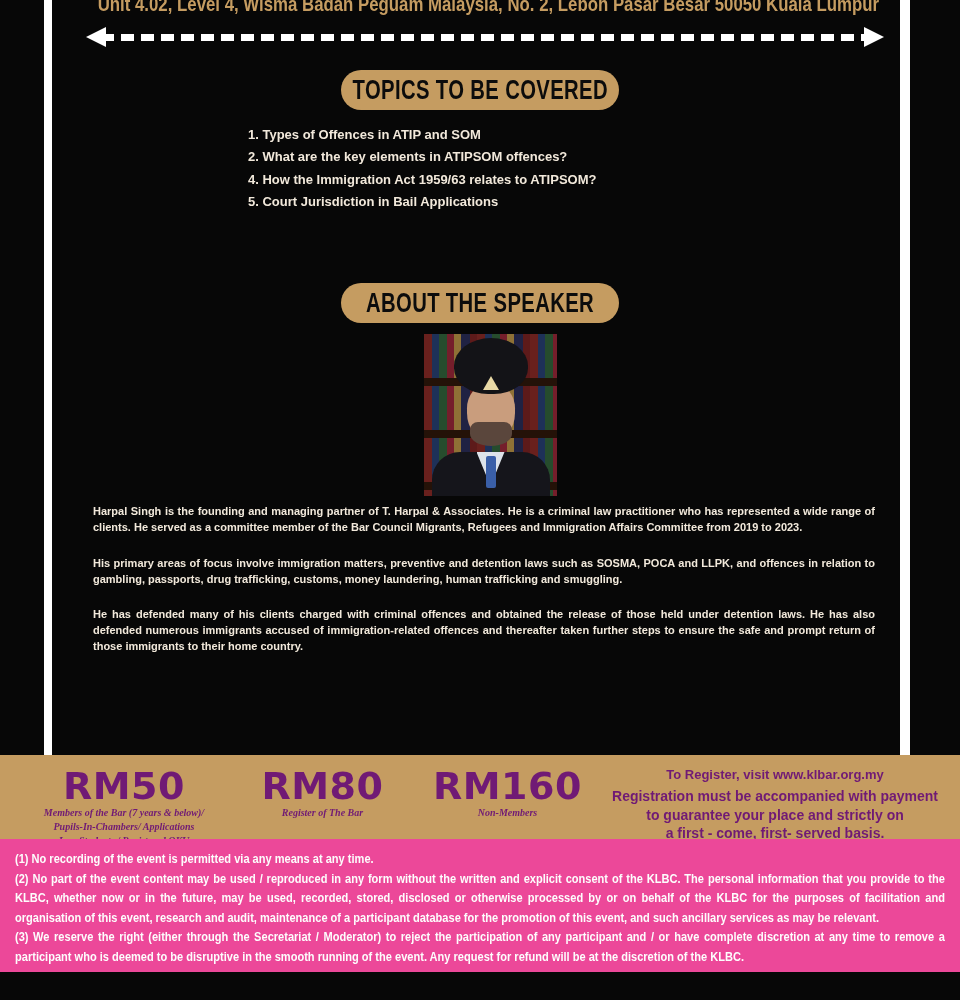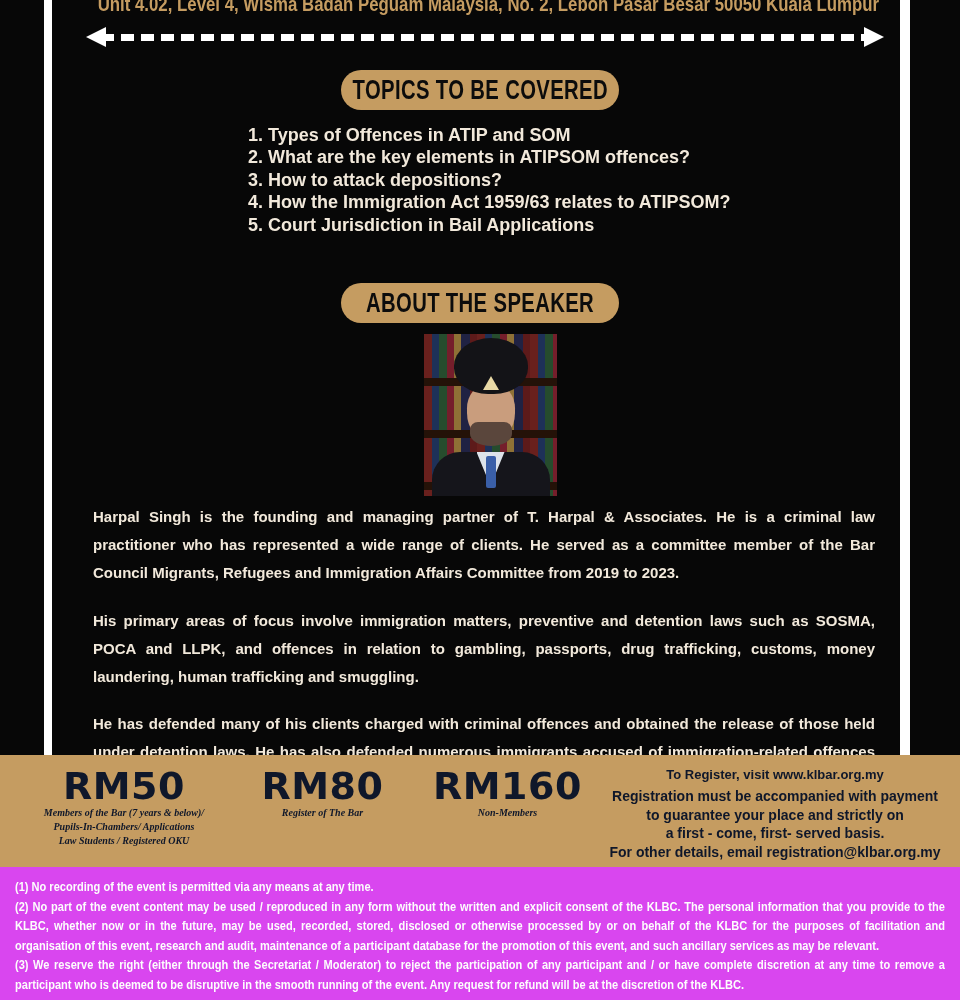--- a/index.html
+++ b/index.html
@@ -46,7 +46,7 @@
   
   .topics-list{
     position:absolute;left:248px;top:124px;
-    color:#f2e9db;font-weight:bold;font-size:18px;line-height:22.4px;
+    color:#f2e9db;font-weight:bold;font-size:13px;line-height:22.4px;
   }
 
   

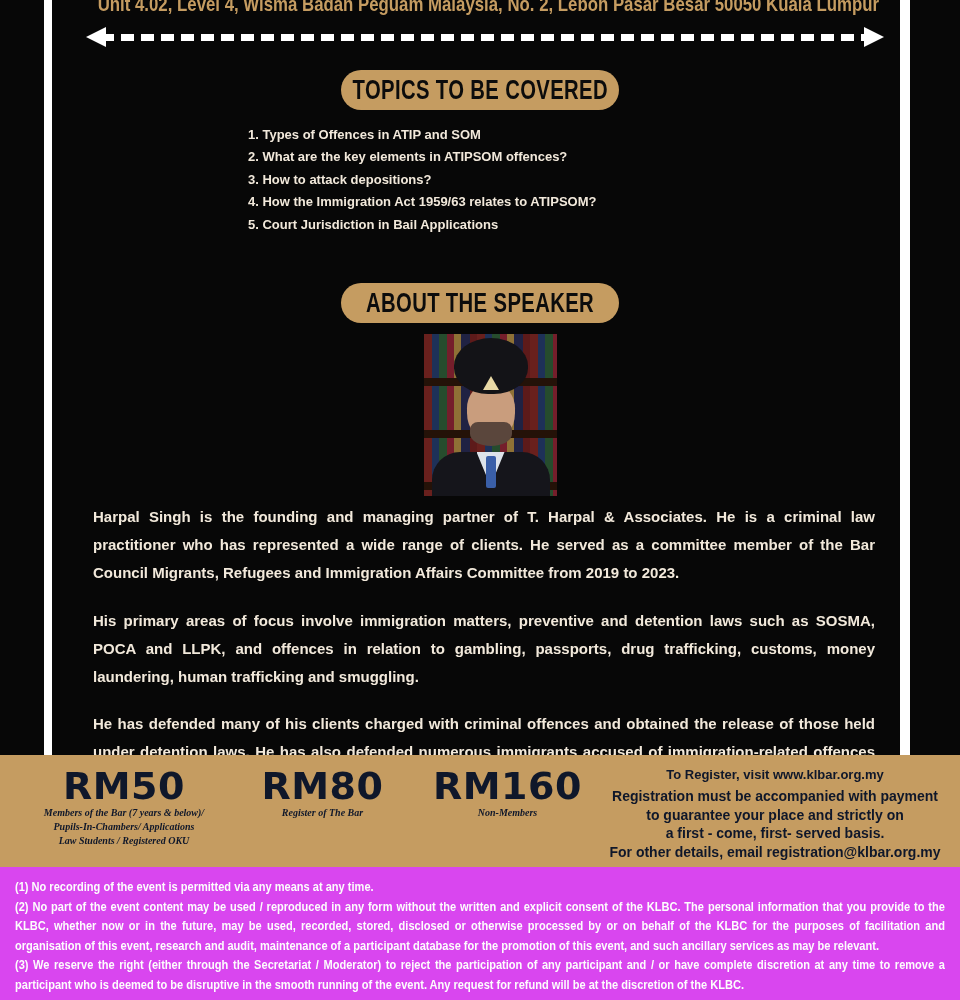--- a/index.html
+++ b/index.html
@@ -128,7 +128,6 @@
   <div class="topics-list">
     <div>1. Types of Offences in ATIP and SOM</div>
     <div>2. What are the key elements in ATIPSOM offences?</div>
-    <div>3. How to attack depositions?</div>
     <div>4. How the Immigration Act 1959/63 relates to ATIPSOM?</div>
     <div>5. Court Jurisdiction in Bail Applications</div>
   </div>

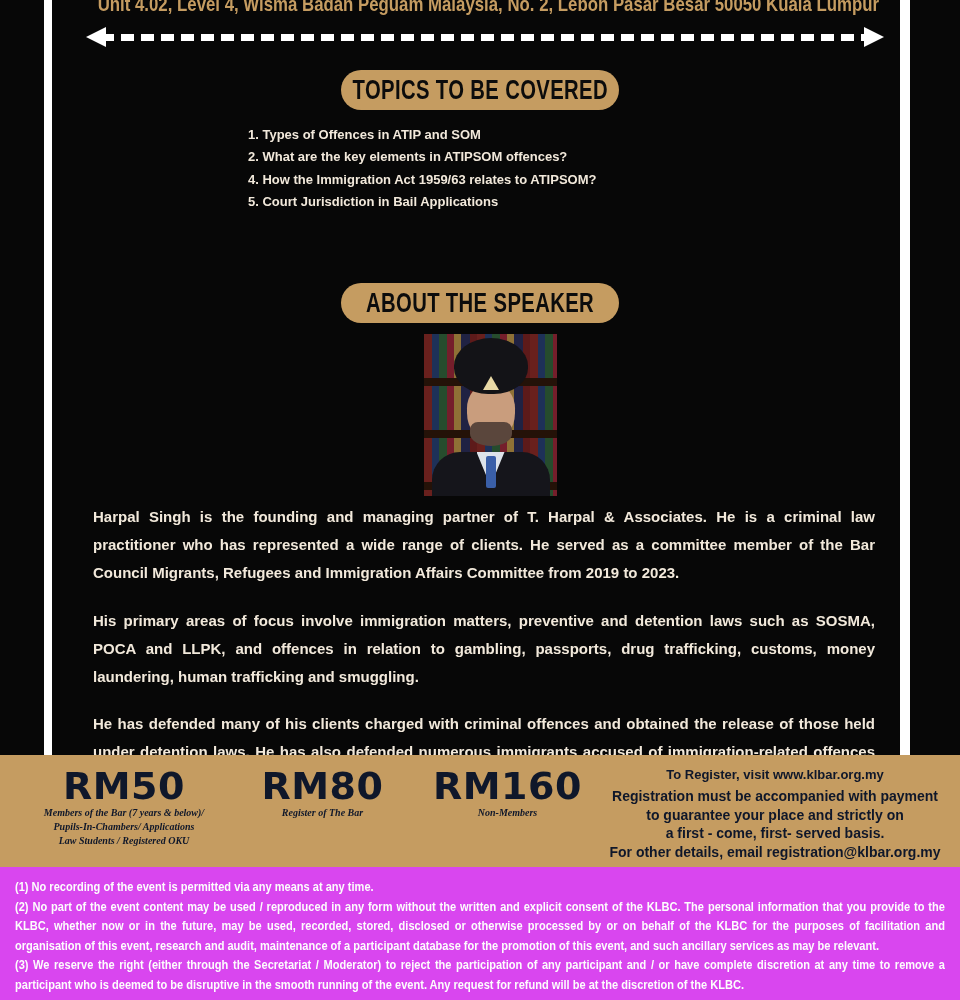--- a/index.html
+++ b/index.html
@@ -77,7 +77,7 @@
   
   .bio{
     position:absolute;left:93px;top:503px;width:782px;
-    color:#f2e9db;font-weight:bold;font-size:15px;line-height:28px;text-align:justify;
+    color:#f2e9db;font-weight:bold;font-size:11px;line-height:16px;text-align:justify;
   }
   .bio p{margin:0 0 19.5px 0;}
 

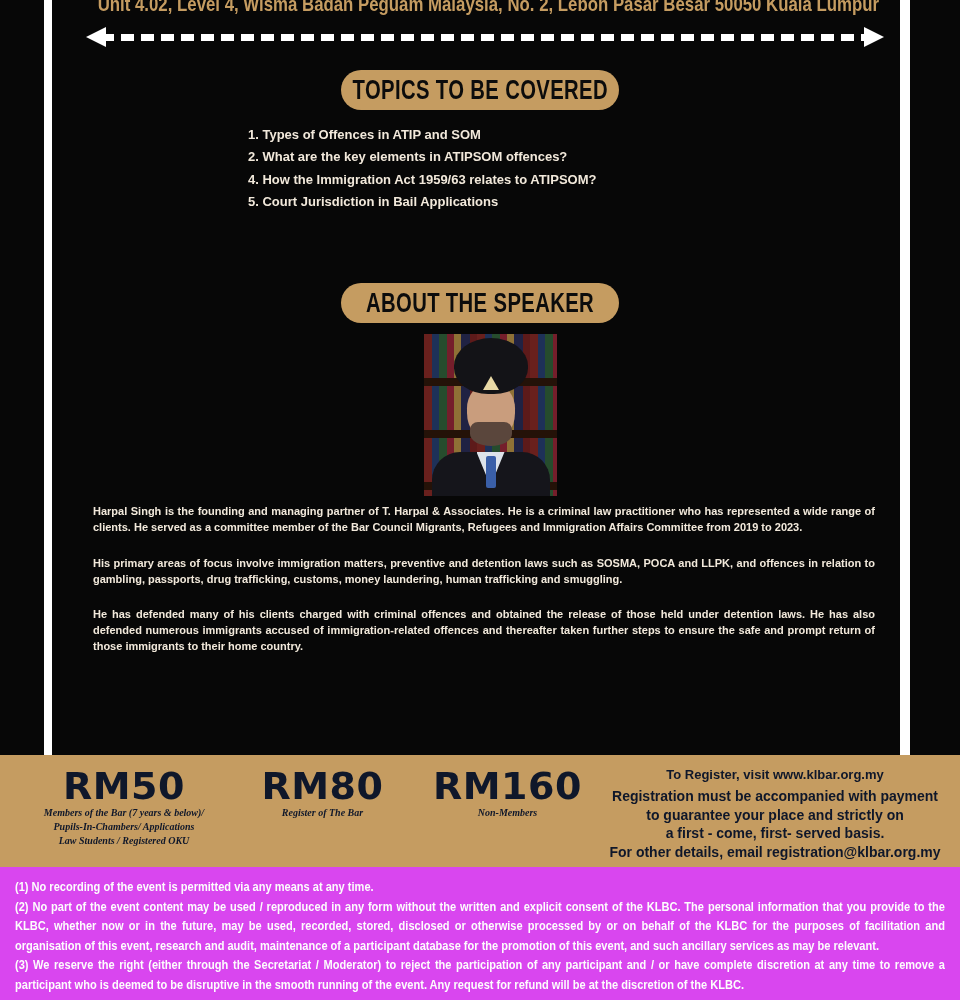--- a/index.html
+++ b/index.html
@@ -82,7 +82,7 @@
   .bio p{margin:0 0 19.5px 0;}
 
   
-  .band{position:absolute;left:0;top:755px;width:960px;height:112px;background:#c59c61;color:#0f172a;}
+  .band{position:absolute;left:0;top:755px;width:960px;height:112px;background:#c59c61;color:#701a75;}
   .tier{position:absolute;top:12px;text-align:center;}
   .tier.t0{left:18px;width:212px;}
   .tier.t1{left:240px;width:165px;}

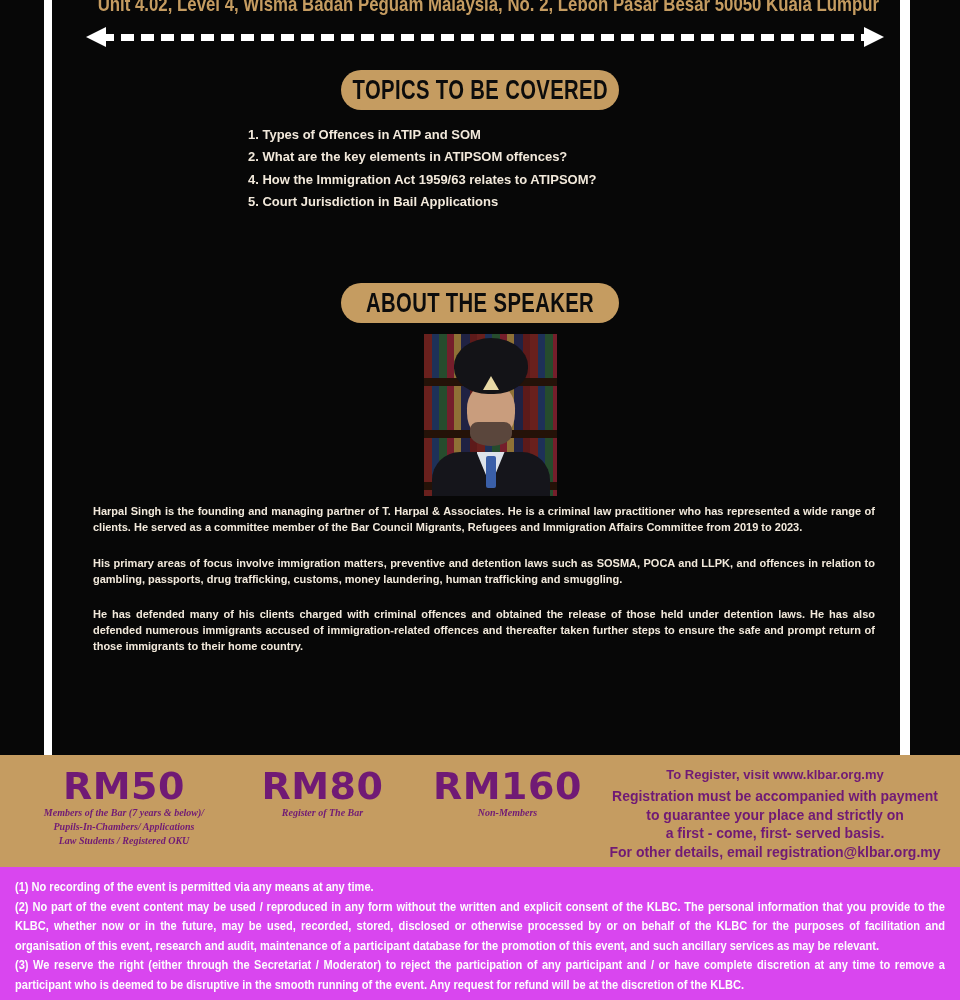--- a/index.html
+++ b/index.html
@@ -96,7 +96,7 @@
   .reg-line{font-weight:bold;font-size:14px;line-height:18.5px;}
 
   
-  .footer{position:absolute;left:0;top:867px;width:960px;height:133px;background:#d946ef;}
+  .footer{position:absolute;left:0;top:839px;width:960px;height:133px;background:#ec4899;}
   .terms{position:absolute;left:15px;top:10px;width:930px;}
   .terms p{
     margin:0;width:1094px;transform:scaleX(0.85);transform-origin:left top;

